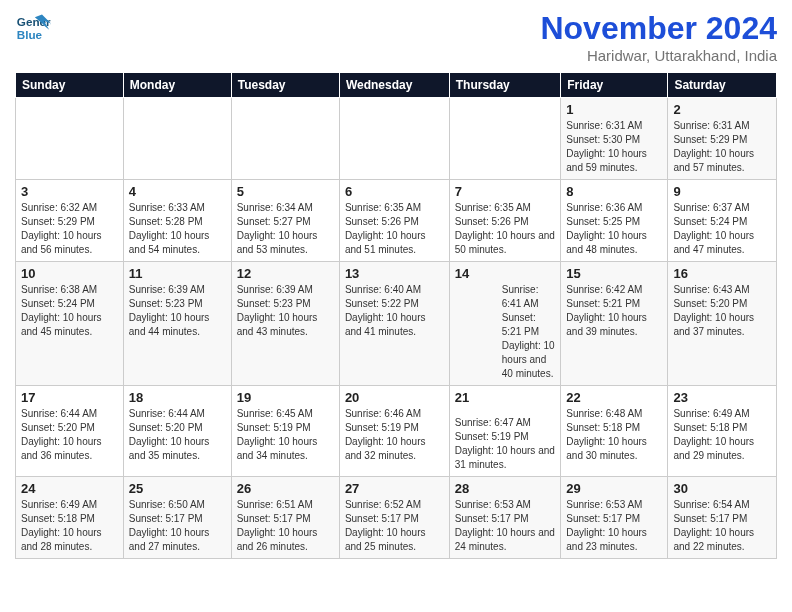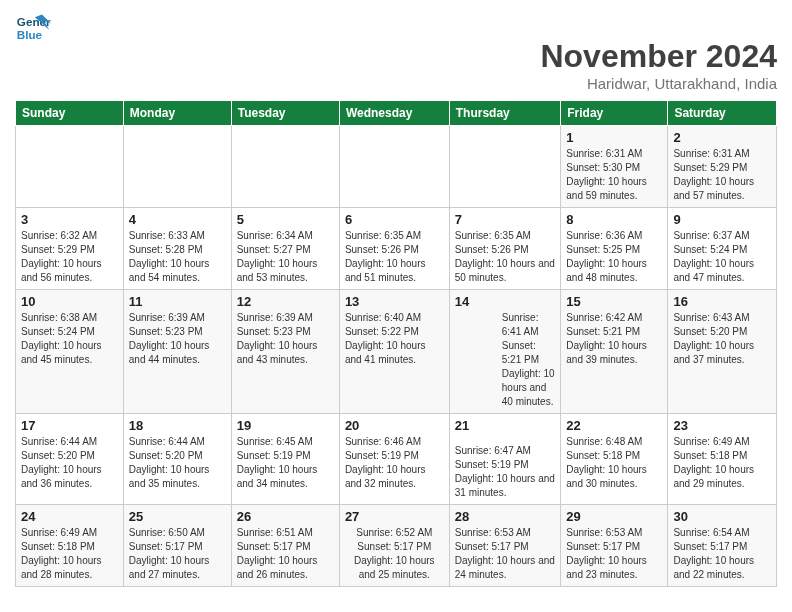--- a/index.html
+++ b/index.html
@@ -36,8 +36,7 @@
     .month-title {
       font-size: 32px;
       font-weight: bold;
-      color: #404040;
-      margin-top: 28px;
+      color: #1d4ed8;
     }
     .location {
       font-size: 15px;

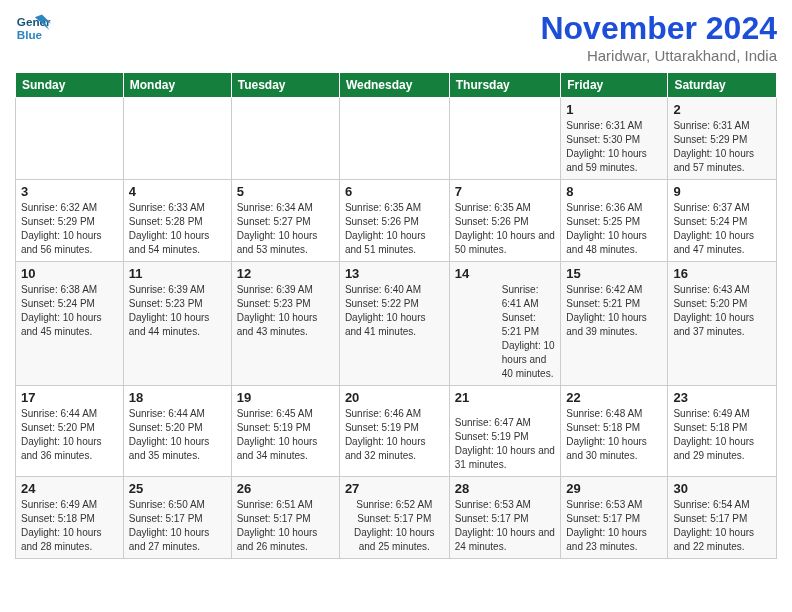--- a/index.html
+++ b/index.html
@@ -48,7 +48,7 @@
       font-size: 11px;
     }
     .calendar thead th {
-      background-color: #15803d;
+      background-color: #0f172a;
       color: #fff;
       text-align: left;
       padding: 5px 6px;

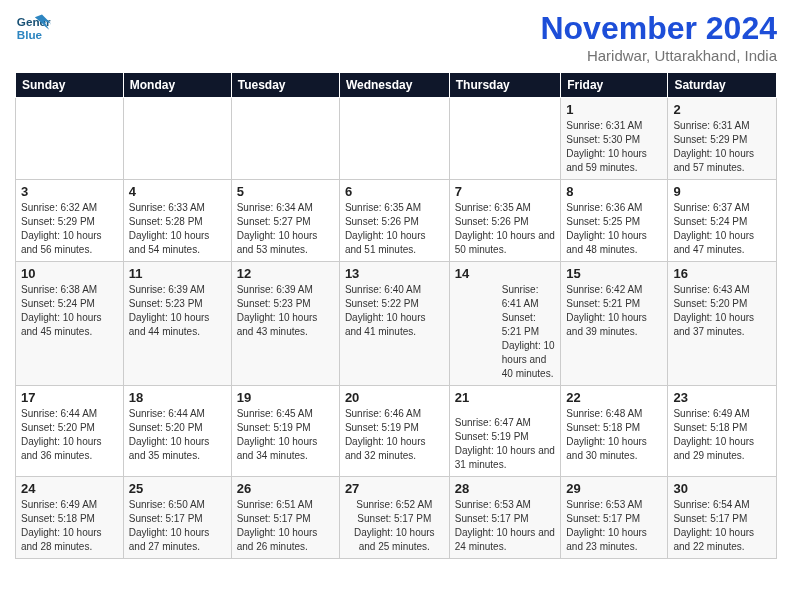--- a/index.html
+++ b/index.html
@@ -291,7 +291,7 @@
           </td>
           <td>
             <span class="day-number">27</span>
-            <div class="day-info" style="white-space: pre-line; text-align: center;">Sunrise: 6:52 AM
+            <div class="day-info" style="white-space: pre-line;">Sunrise: 6:52 AM
 Sunset: 5:17 PM
 Daylight: 10 hours and 25 minutes.</div>
           </td>

